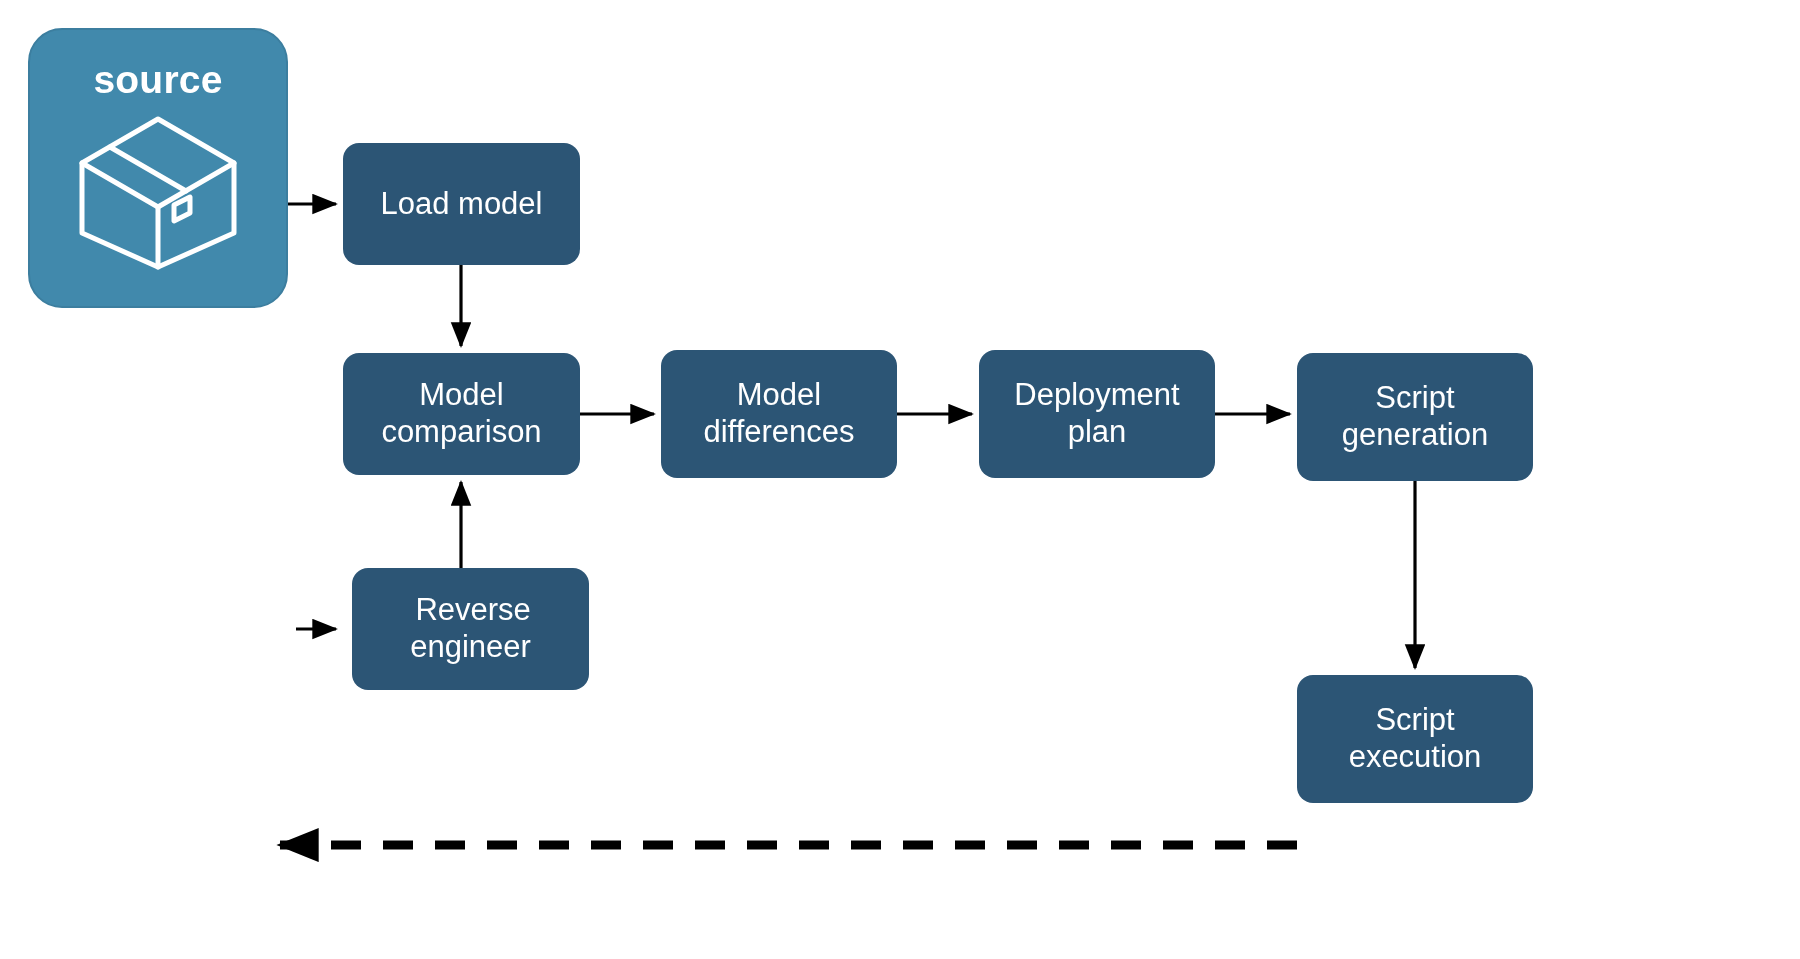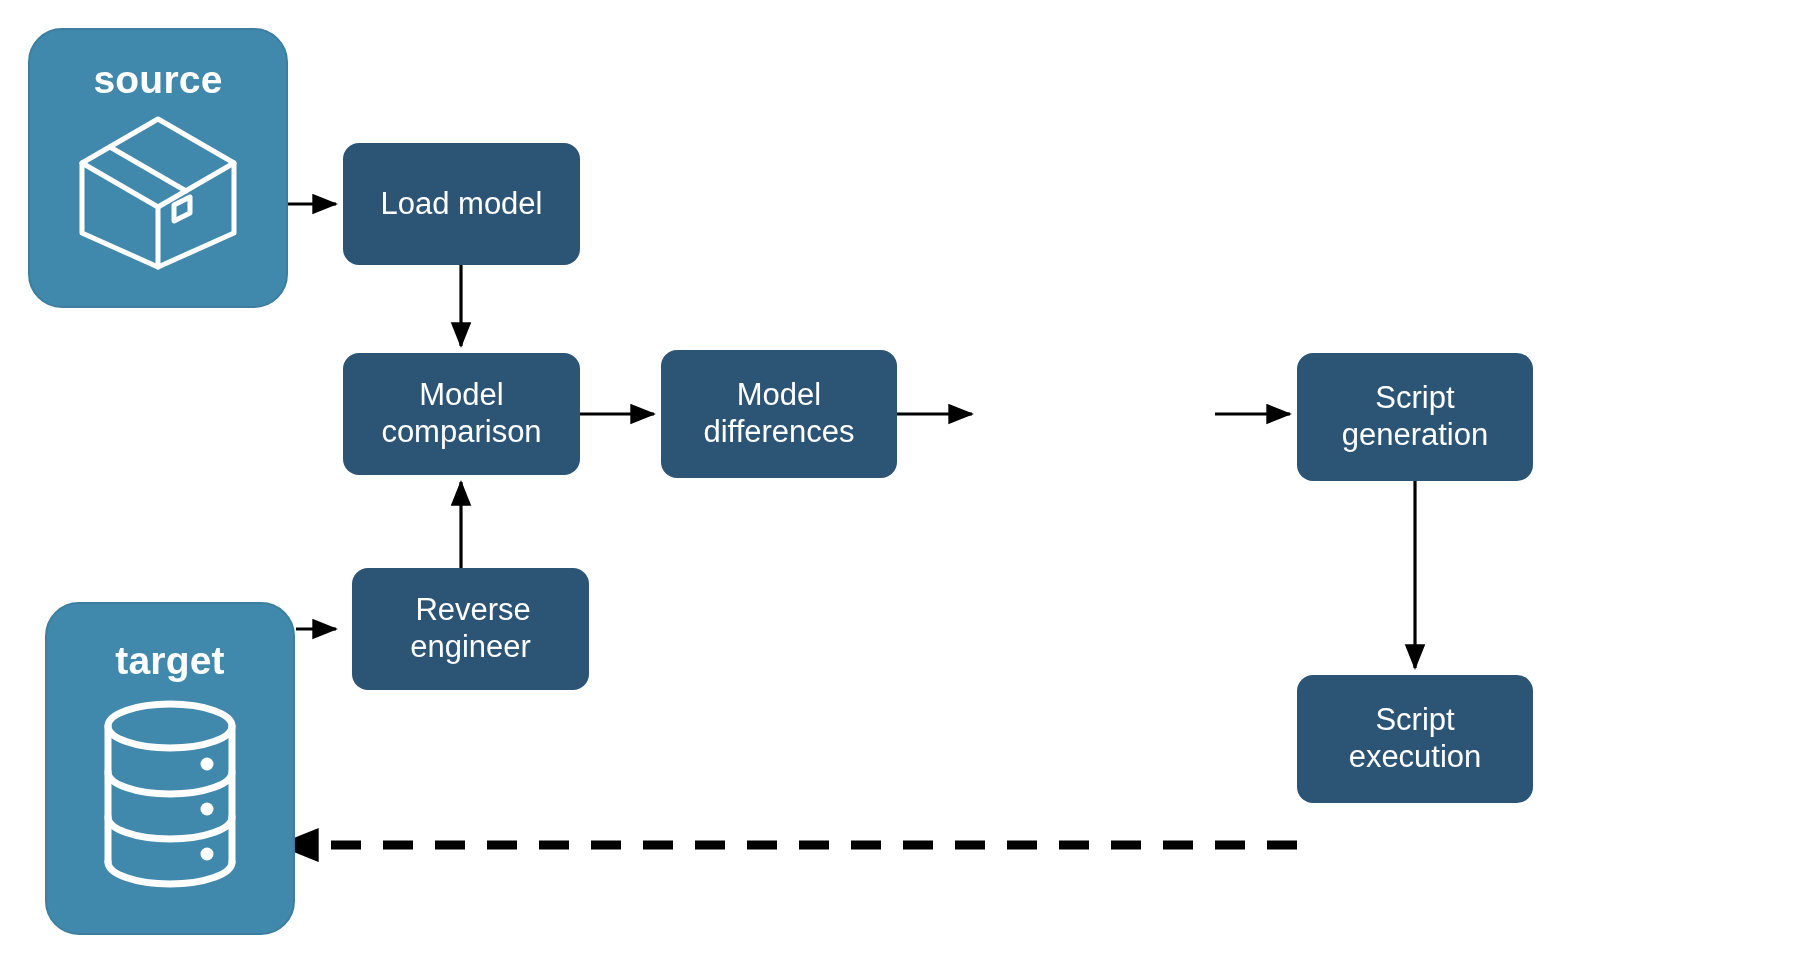--- a/index.html
+++ b/index.html
@@ -167,6 +167,10 @@
 differences</span>
   </div>
 
+  <div class="node process" style="left:979px; top:350px; width:236px; height:128px;">
+    <span class="process-label">Deployment
+plan</span>
+  </div>
 
   <div class="node process" style="left:1297px; top:353px; width:236px; height:128px;">
     <span class="process-label">Script

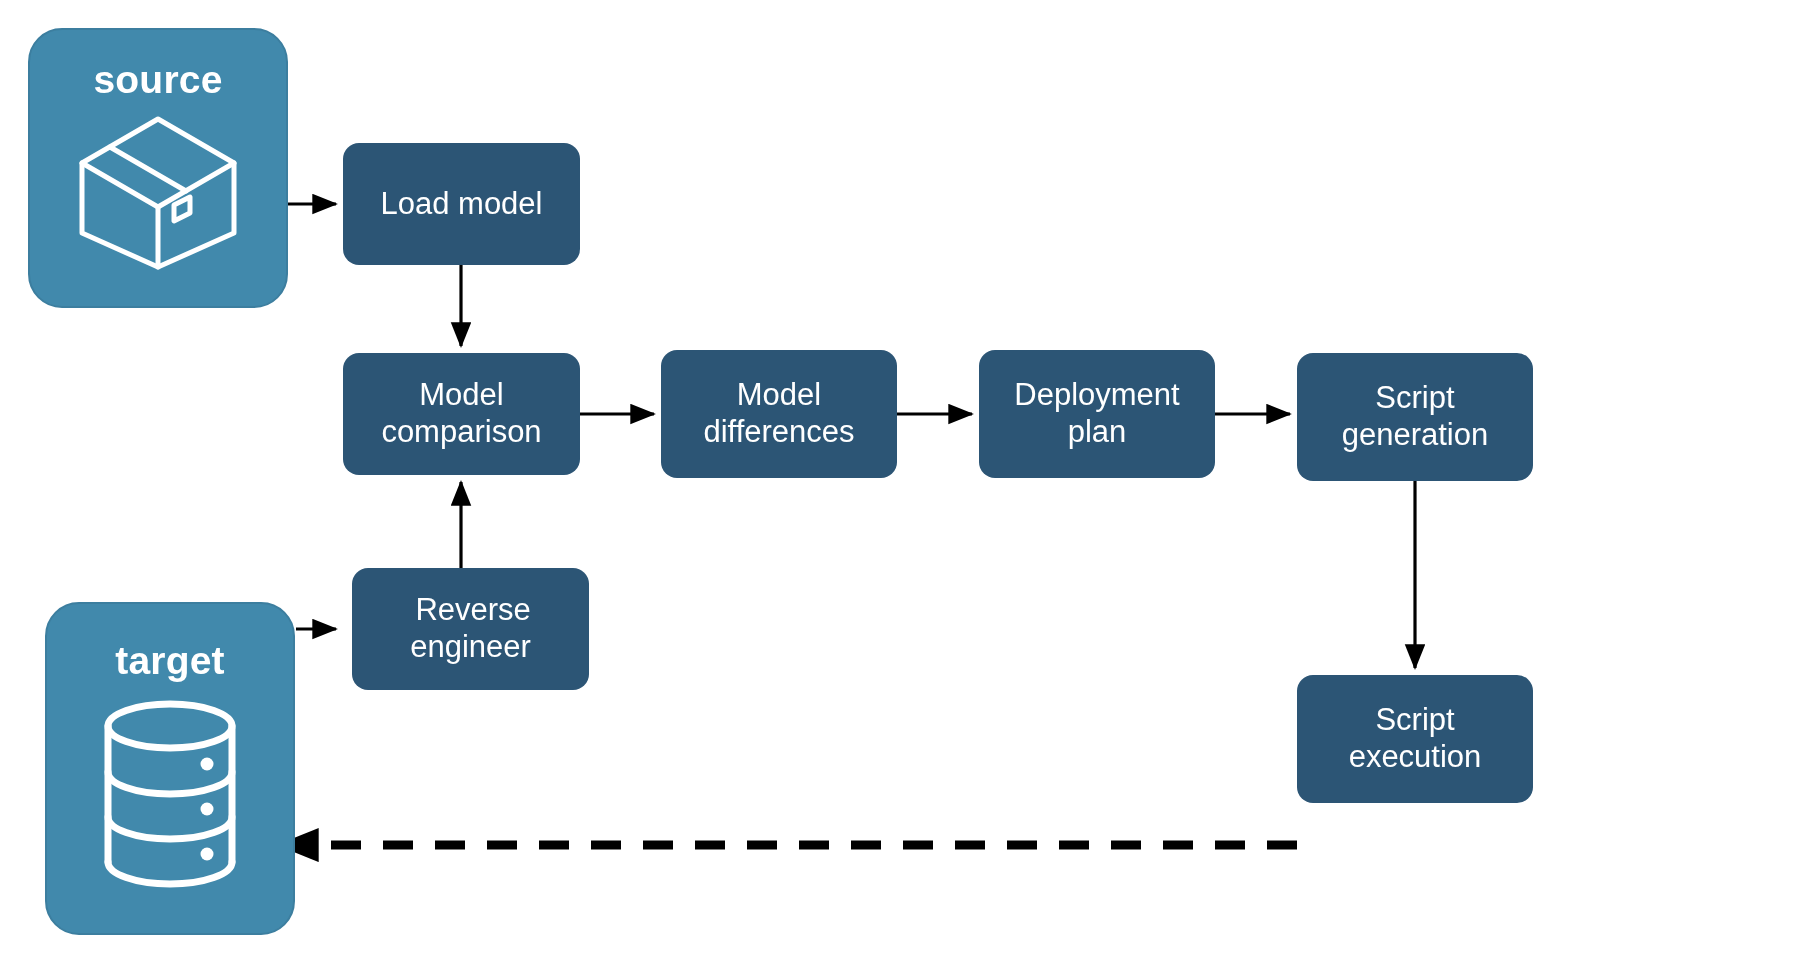--- a/index.html
+++ b/index.html
@@ -132,26 +132,6 @@
     </div>
   </div>
 
-  <div class="node endpoint" style="left:45px; top:602px; width:250px; height:333px;">
-    <div class="endpoint-label">target</div>
-    <div class="endpoint-icon" style="margin-top:16px;">
-      <svg width="152" height="196" viewBox="0 0 152 196" xmlns="http://www.w3.org/2000/svg">
-        <g fill="none" stroke="#ffffff" stroke-width="7" stroke-linejoin="round" stroke-linecap="round">
-          <ellipse cx="76" cy="30" rx="62" ry="22"></ellipse>
-          <path d="M14 30 L14 166"></path>
-          <path d="M138 30 L138 166"></path>
-          <path d="M14 166 A62 22 0 0 0 138 166"></path>
-          <path d="M14 76 A62 22 0 0 0 138 76"></path>
-          <path d="M14 121 A62 22 0 0 0 138 121"></path>
-        </g>
-        <g fill="#ffffff">
-          <circle cx="113" cy="68" r="6.5"></circle>
-          <circle cx="113" cy="113" r="6.5"></circle>
-          <circle cx="113" cy="158" r="6.5"></circle>
-        </g>
-      </svg>
-    </div>
-  </div>
 
   <div class="node process" style="left:343px; top:143px; width:237px; height:122px;">
     <span class="process-label">Load model</span>

